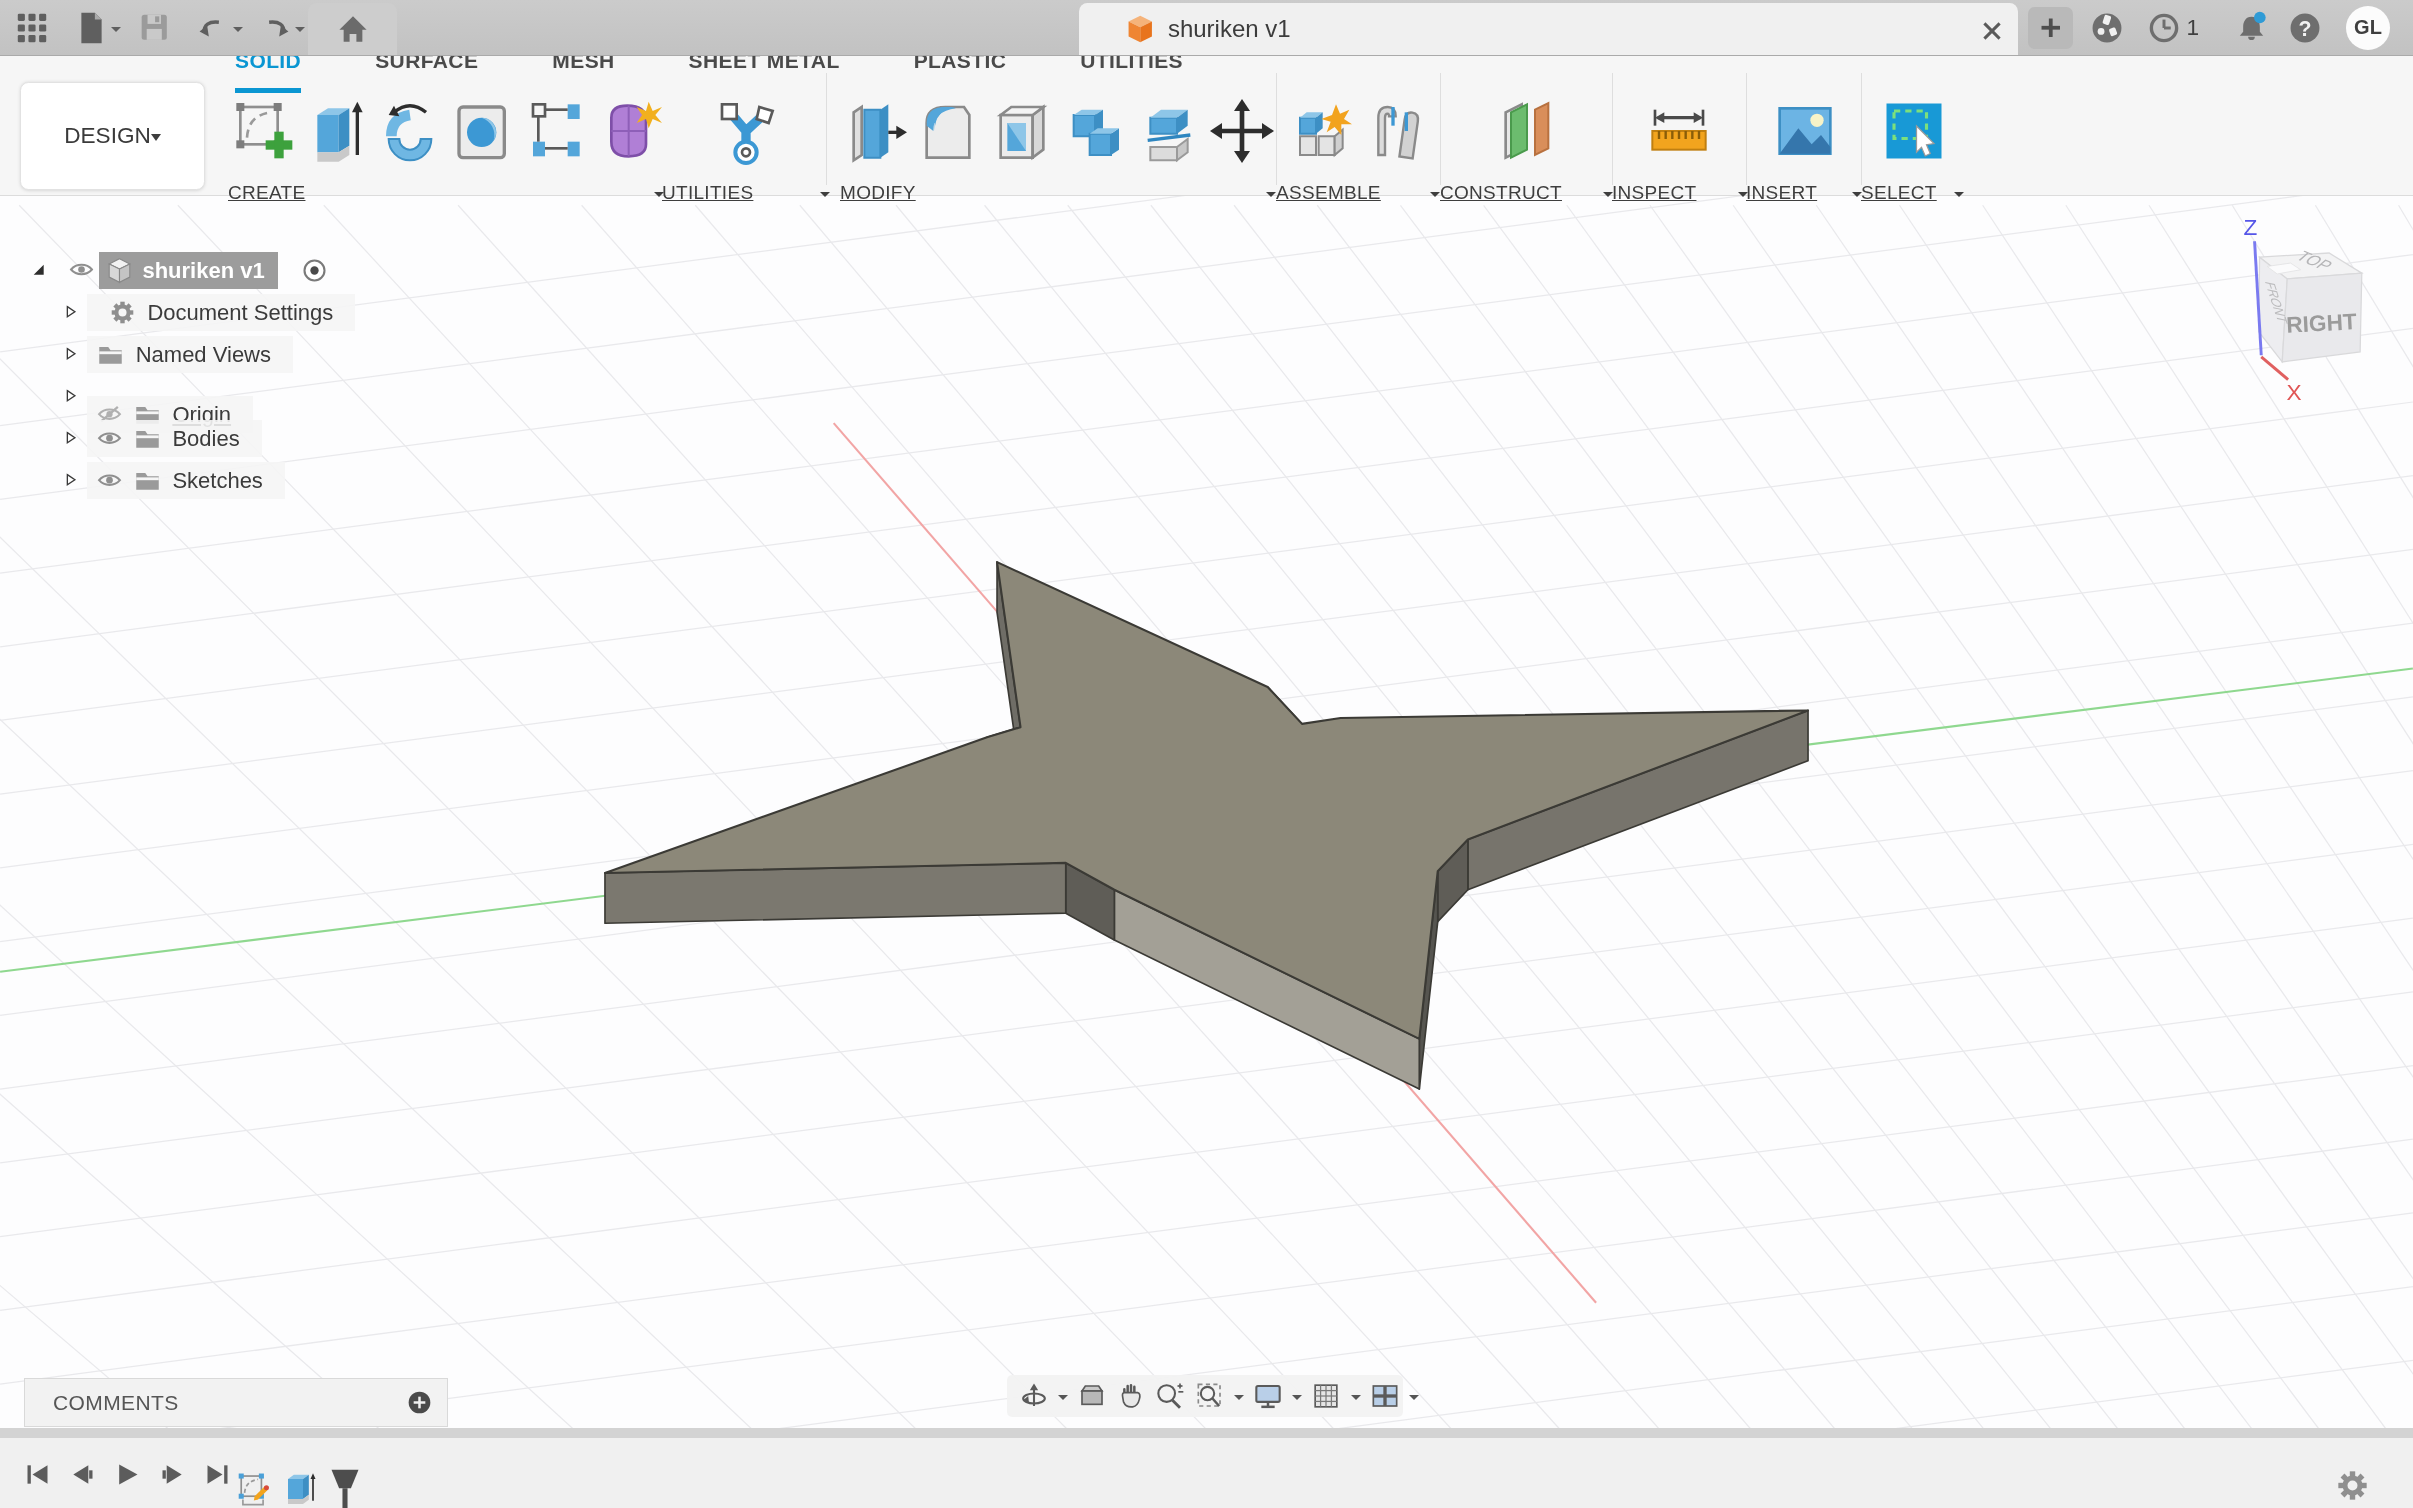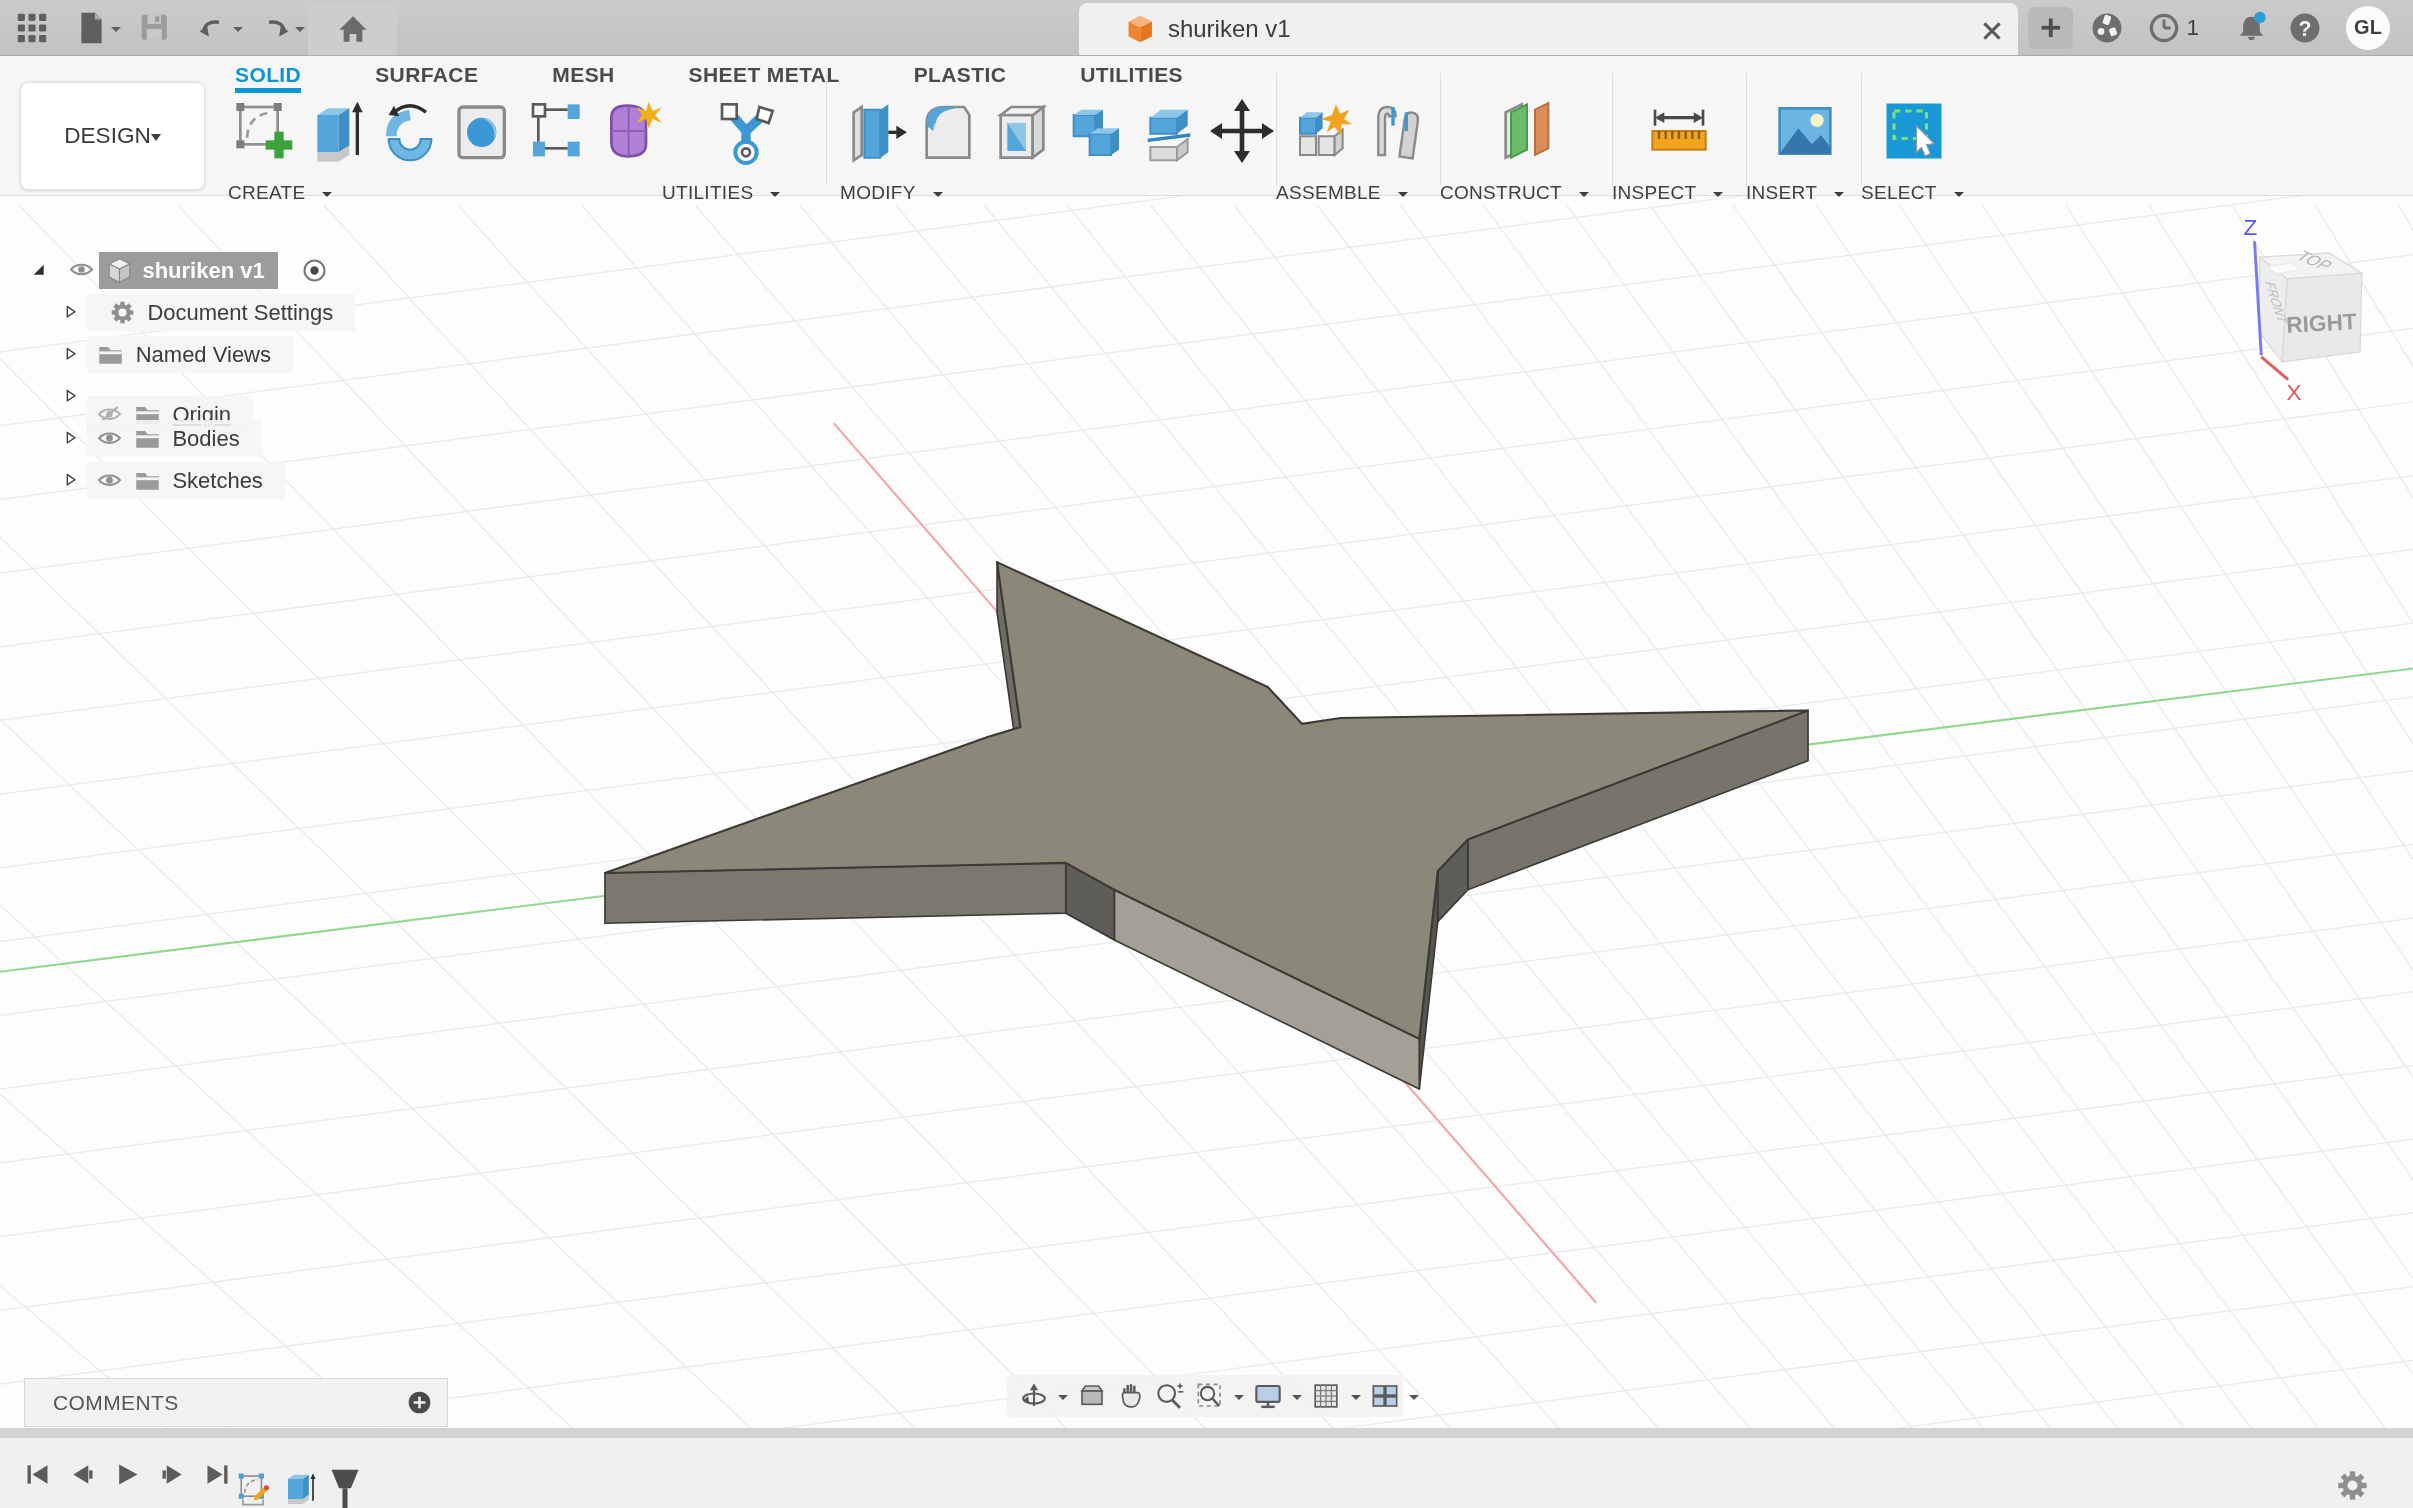--- a/index.html
+++ b/index.html
@@ -31,7 +31,7 @@
   
   .ribbon{left:0;top:55px;width:2413px;height:140px;background:#f6f6f6;border-bottom:0.8px solid #dcdcdc;z-index:29;}
   .tabsrow{position:absolute;left:235px;top:3.4px;height:35px;display:flex;gap:74px;align-items:flex-end;}
-  .rtab{font-size:21px;font-weight:bold;color:#4a4a4a;letter-spacing:0.4px;padding-bottom:1px;border-bottom:5px solid transparent;}
+  .rtab{font-size:21px;font-weight:bold;color:#4a4a4a;letter-spacing:0.4px;padding-bottom:15px;border-bottom:5px solid transparent;}
   .rtab.active{color:#0a96d2;border-bottom-color:#0a96d2;}
   .design-btn{position:absolute;left:20px;top:27px;width:183px;height:106px;background:#fff;border:0.8px solid #e2e2e2;
               border-radius:8.4px;box-shadow:0 0.8px 3.4px rgba(0,0,0,.12);display:flex;align-items:center;justify-content:center;gap:0;

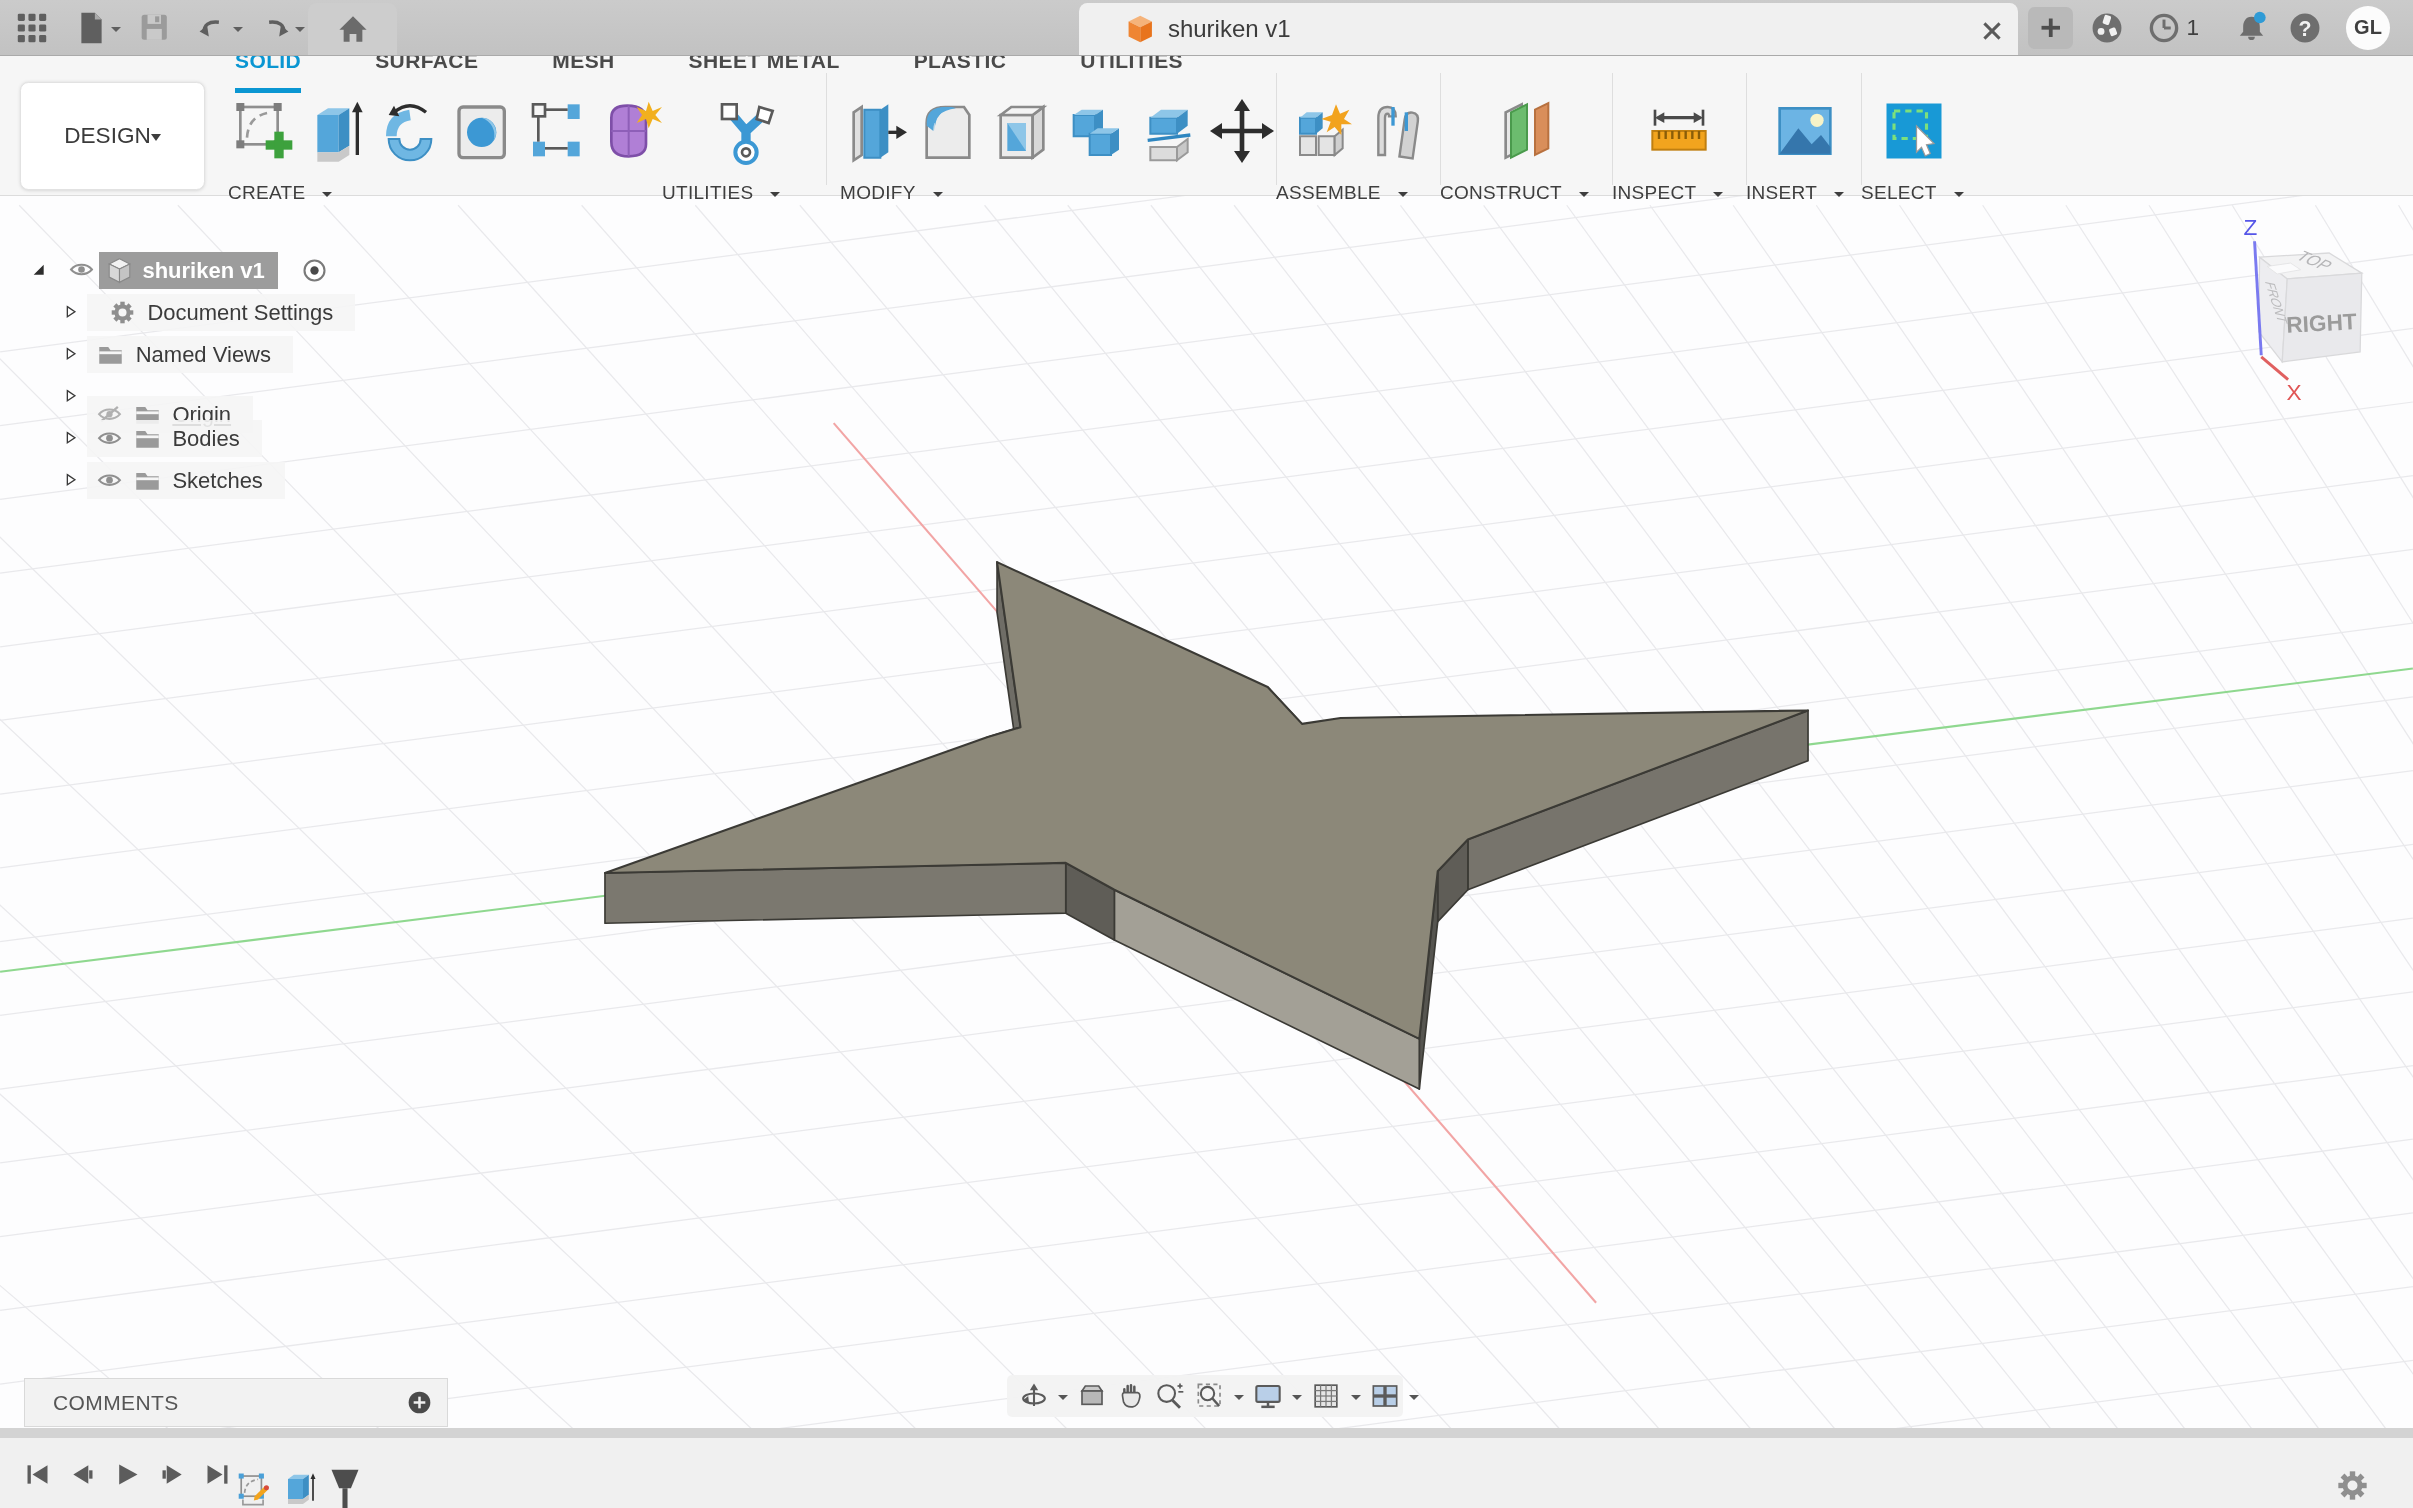--- a/index.html
+++ b/index.html
@@ -39,8 +39,8 @@
   .caret{width:0;height:0;border-left:5.9px solid transparent;border-right:5.9px solid transparent;border-top:7.5px solid #3e3e3e;margin-top:3.4px;}
   .caret.small{border-left-width:5px;border-right-width:5px;border-top-width:5.9px;}
   .gicons{position:absolute;top:37px;display:flex;gap:3.4px;}
-  .glabel{position:absolute;top:126px;height:23.5px;display:flex;align-items:center;justify-content:flex-start;gap:17px;
-          font-size:19px;color:#3e3e3e;letter-spacing:0.3px;}
+  .glabel{position:absolute;top:126px;height:23.5px;display:flex;align-items:center;justify-content:space-between;gap:17px;
+          font-size:19px;color:#3e3e3e;letter-spacing:0.3px;text-decoration:underline;}
   .gdivider{position:absolute;top:18.4px;width:0.8px;height:112px;background:#dedede;}
   .ric{width:70px;height:77px;display:flex;align-items:center;justify-content:center;}
 

